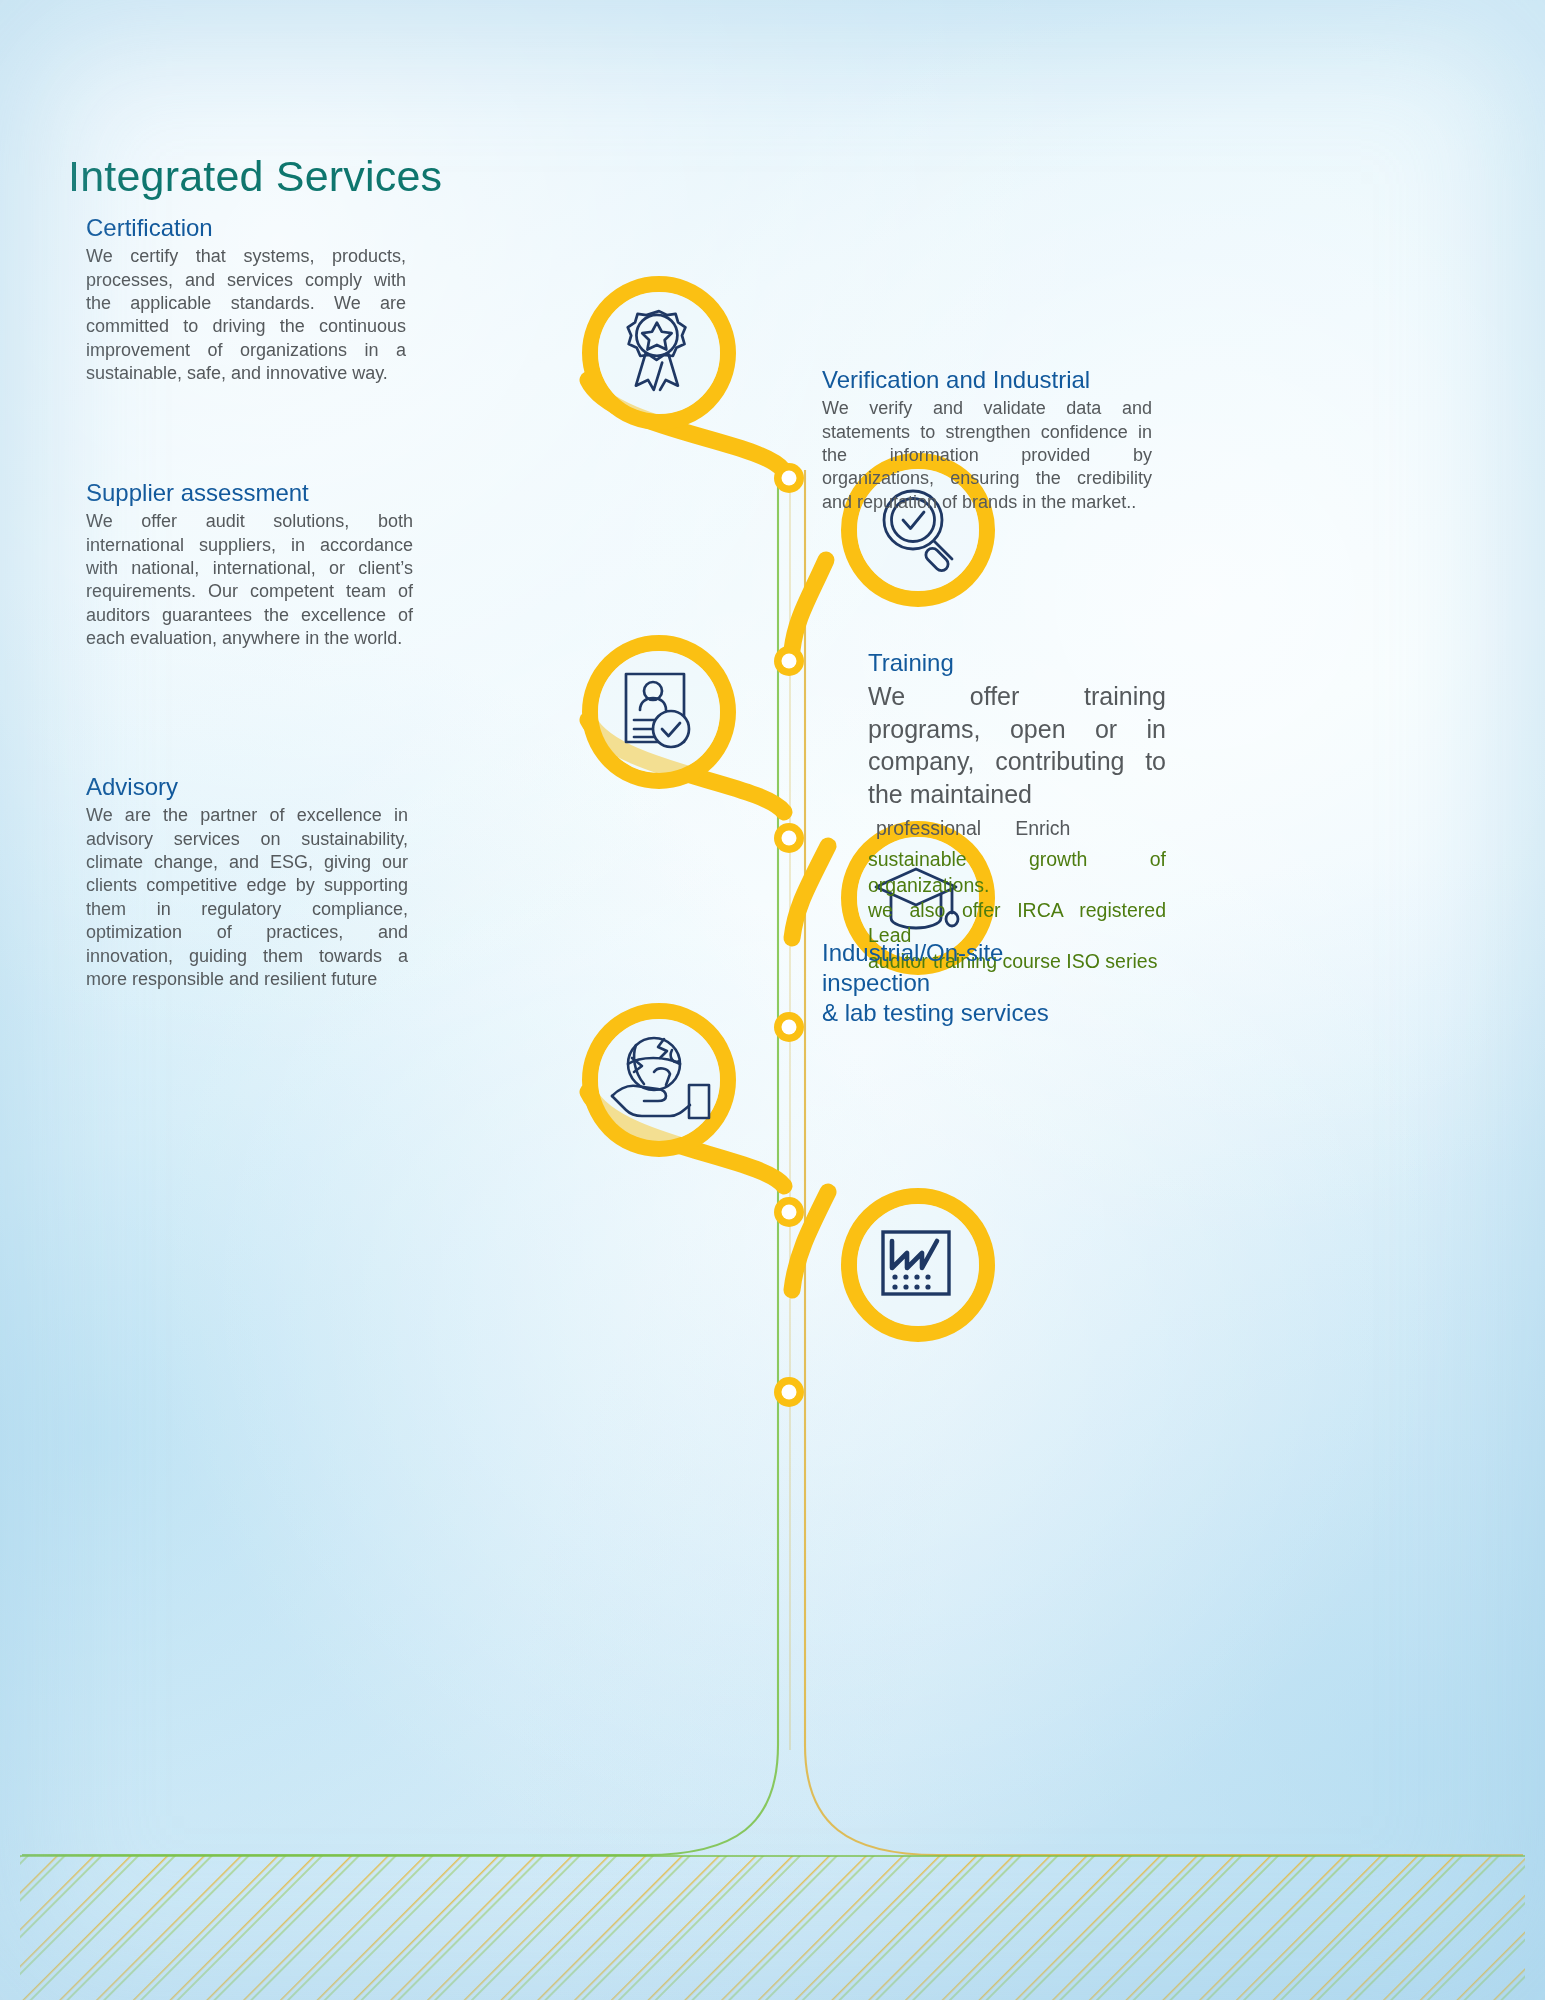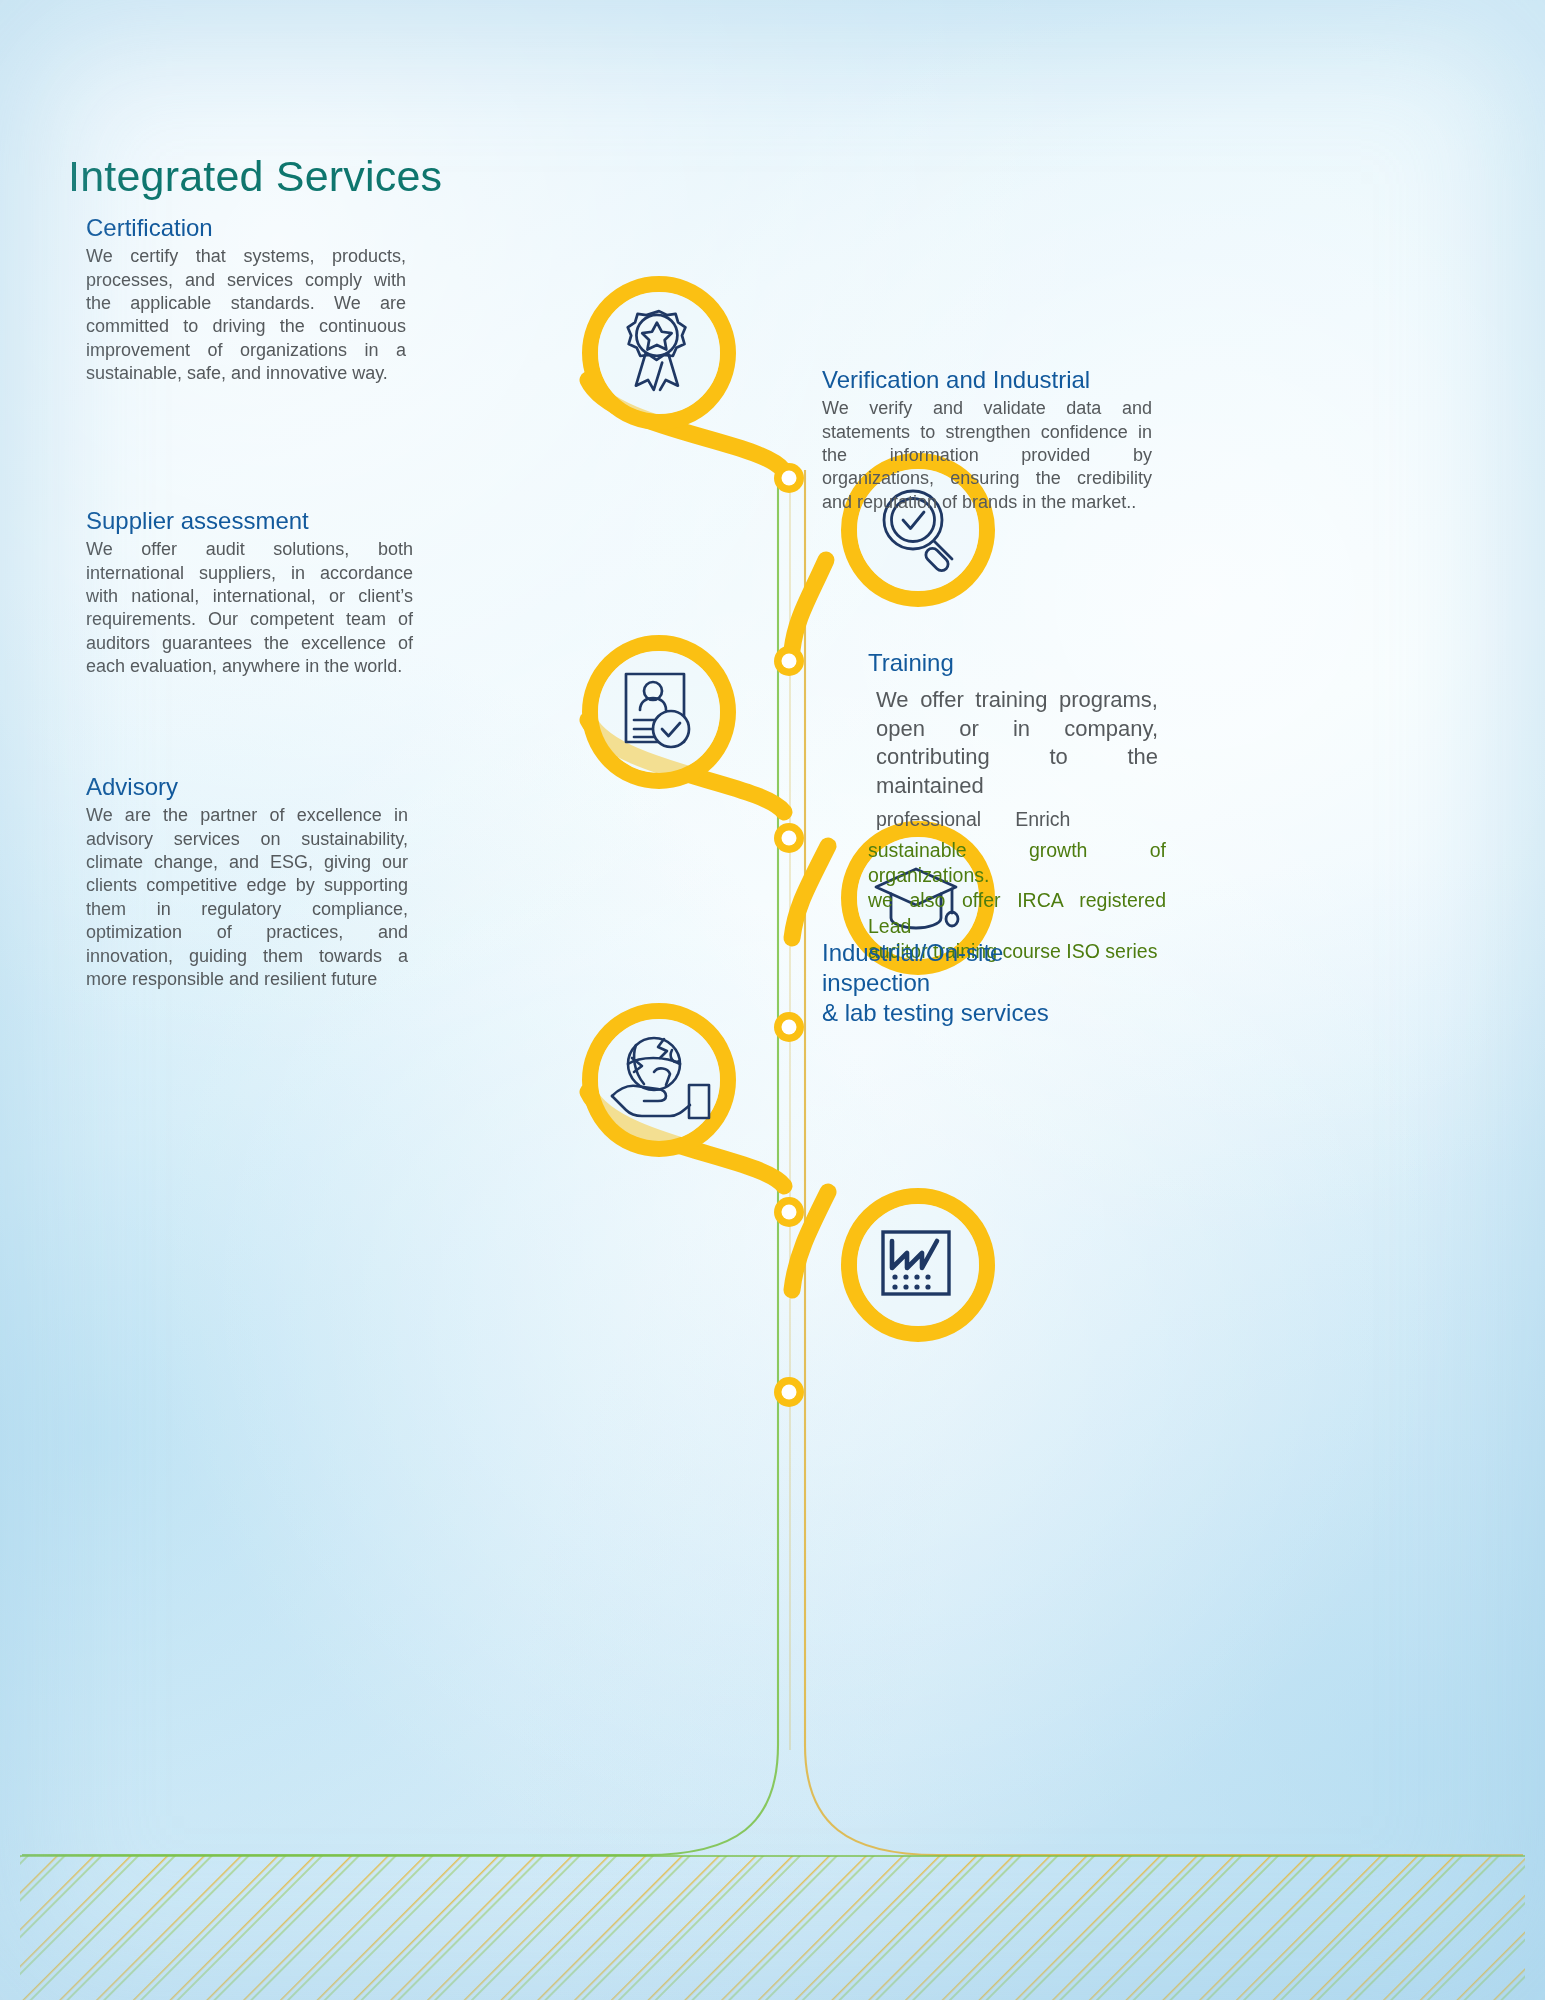--- a/index.html
+++ b/index.html
@@ -41,7 +41,7 @@
   }
 
   .b-cert{left:86px;top:213px;width:320px;}
-  .b-sup {left:86px;top:478px;width:327px;margin-top:28px;}
+  .b-sup {left:86px;top:478px;width:327px;}
   .b-adv {left:86px;top:772px;width:322px;}
   .b-ver {left:822px;top:365px;width:330px;}
   .b-tra {left:868px;top:648px;width:298px;}

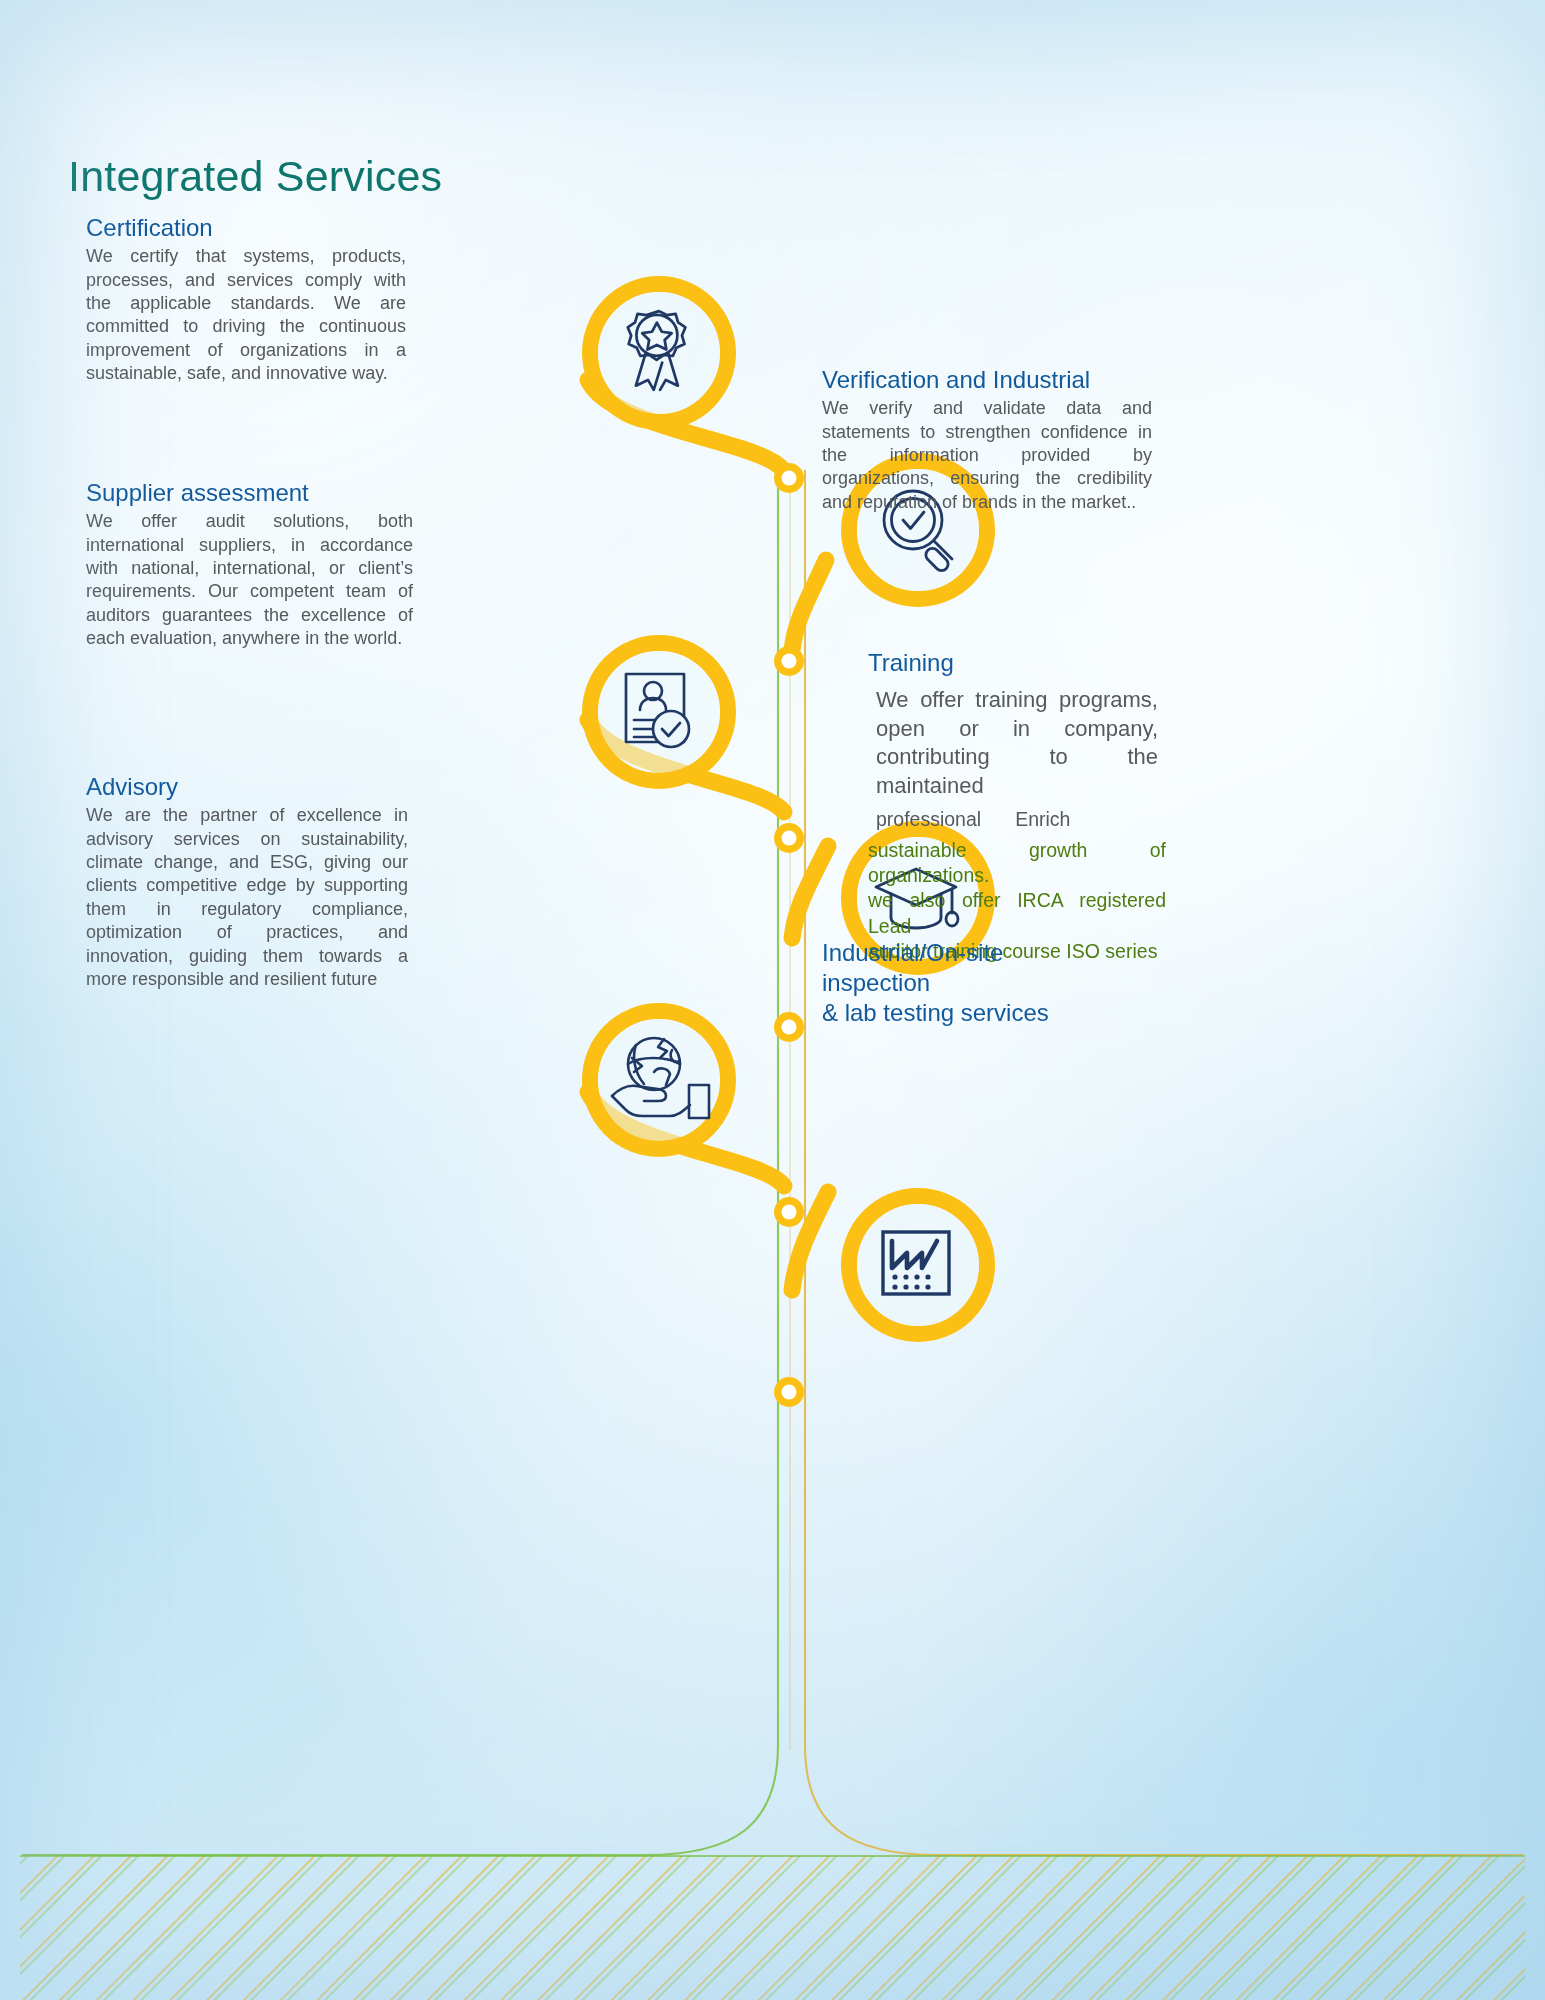--- a/index.html
+++ b/index.html
@@ -47,7 +47,7 @@
   .b-tra {left:868px;top:648px;width:298px;}
   .b-ind {left:822px;top:938px;width:295px;}
 
-  .b-tra .l1{margin:8px;font-size:22px;line-height:1.30;color:#55595c;text-align:justify;}
+  .b-tra .l1{margin:0;font-size:25px;line-height:1.30;color:#55595c;text-align:justify;}
   .b-tra .l2{margin:8px;font-size:19.5px;line-height:1.08;color:#55595c;}
   .b-tra .l3{margin:0;font-size:19.5px;line-height:1.30;color:#4d7c0f;}
   .b-tra .sp{display:inline-block;width:34px;}

